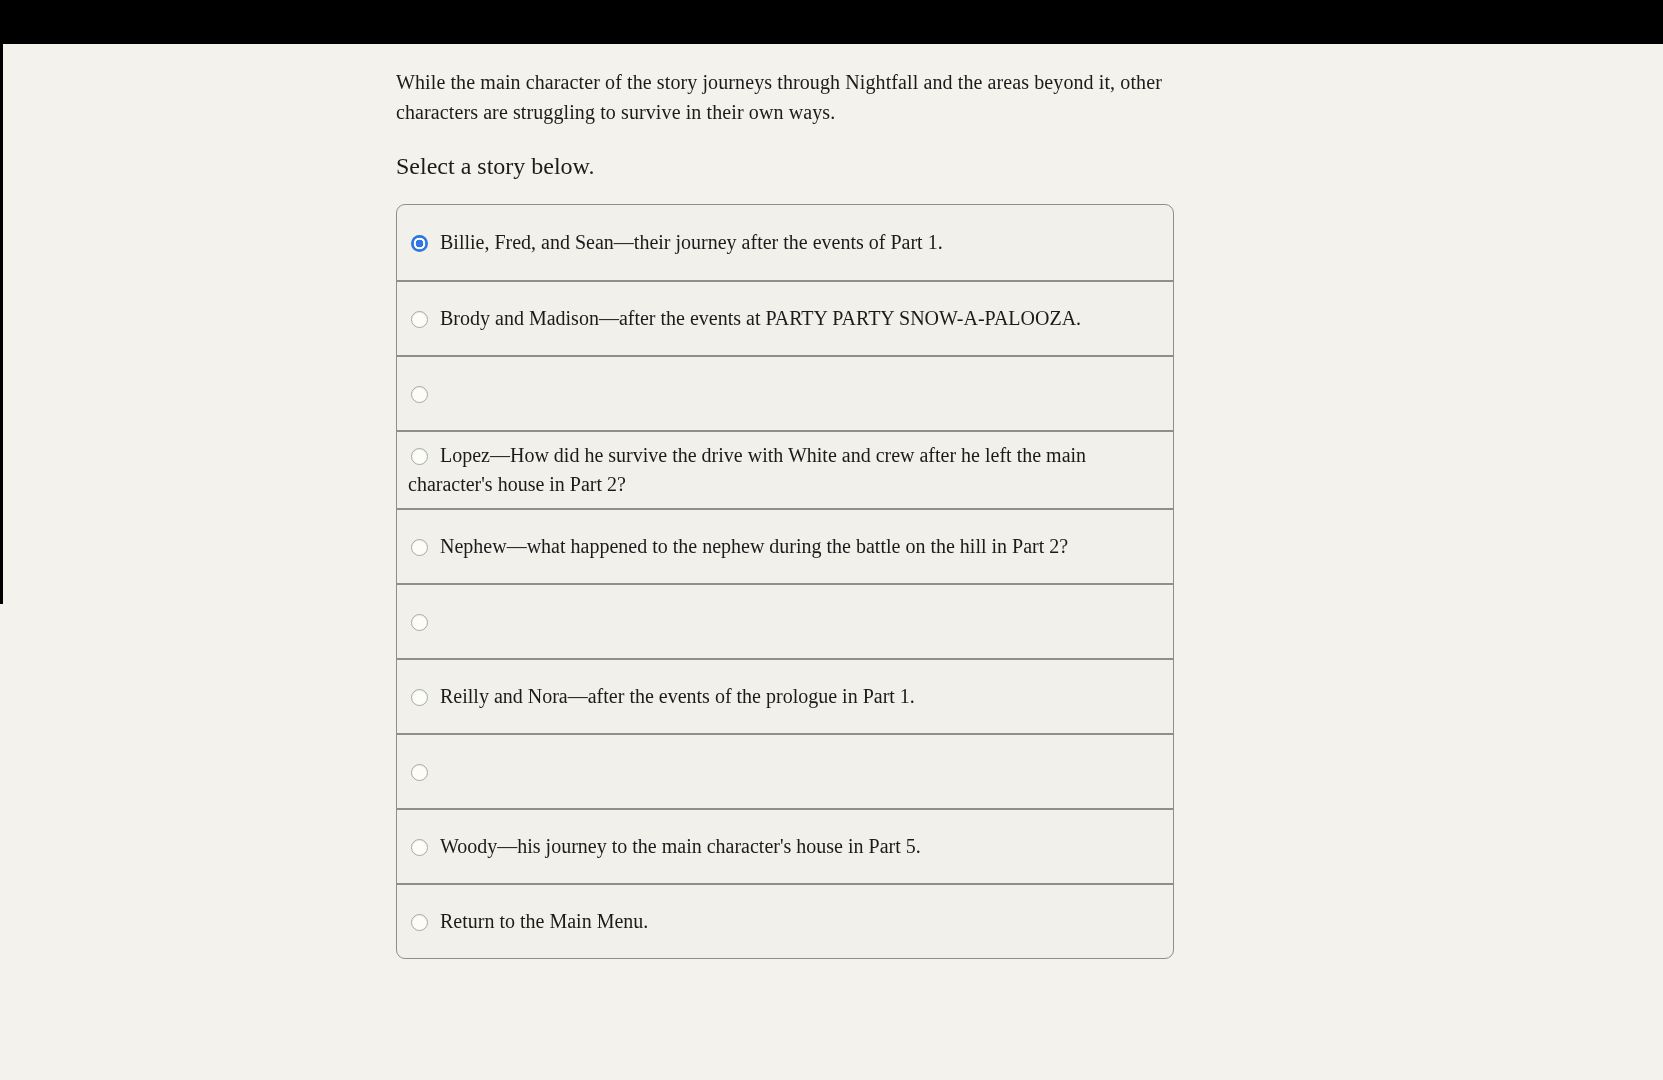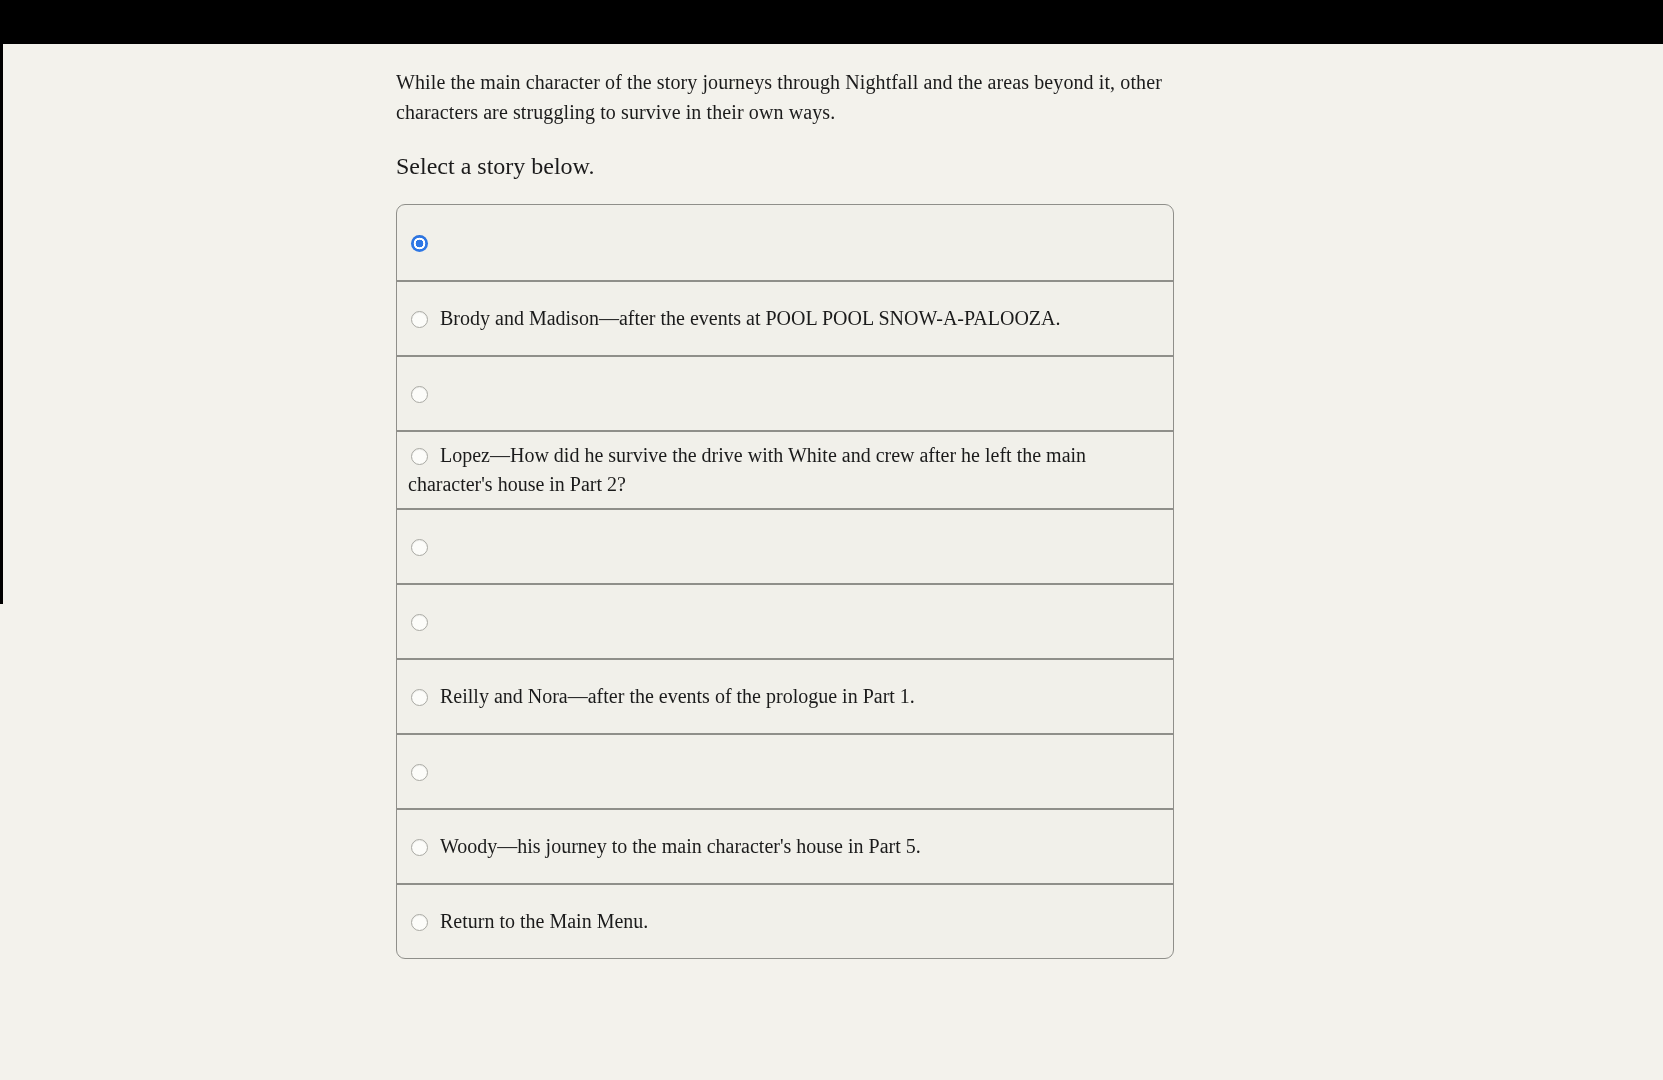--- a/index.html
+++ b/index.html
@@ -120,7 +120,7 @@
     <div class="options">
 
       <label class="option">
-        <span class="option-inner"><span class="radio checked"></span></span>
+        <span class="option-inner"><span class="radio checked"></span><span>Billie, Fred, and Sean—their journey after the events of Part 1.</span></span>
       </label>
 
       <label class="option">

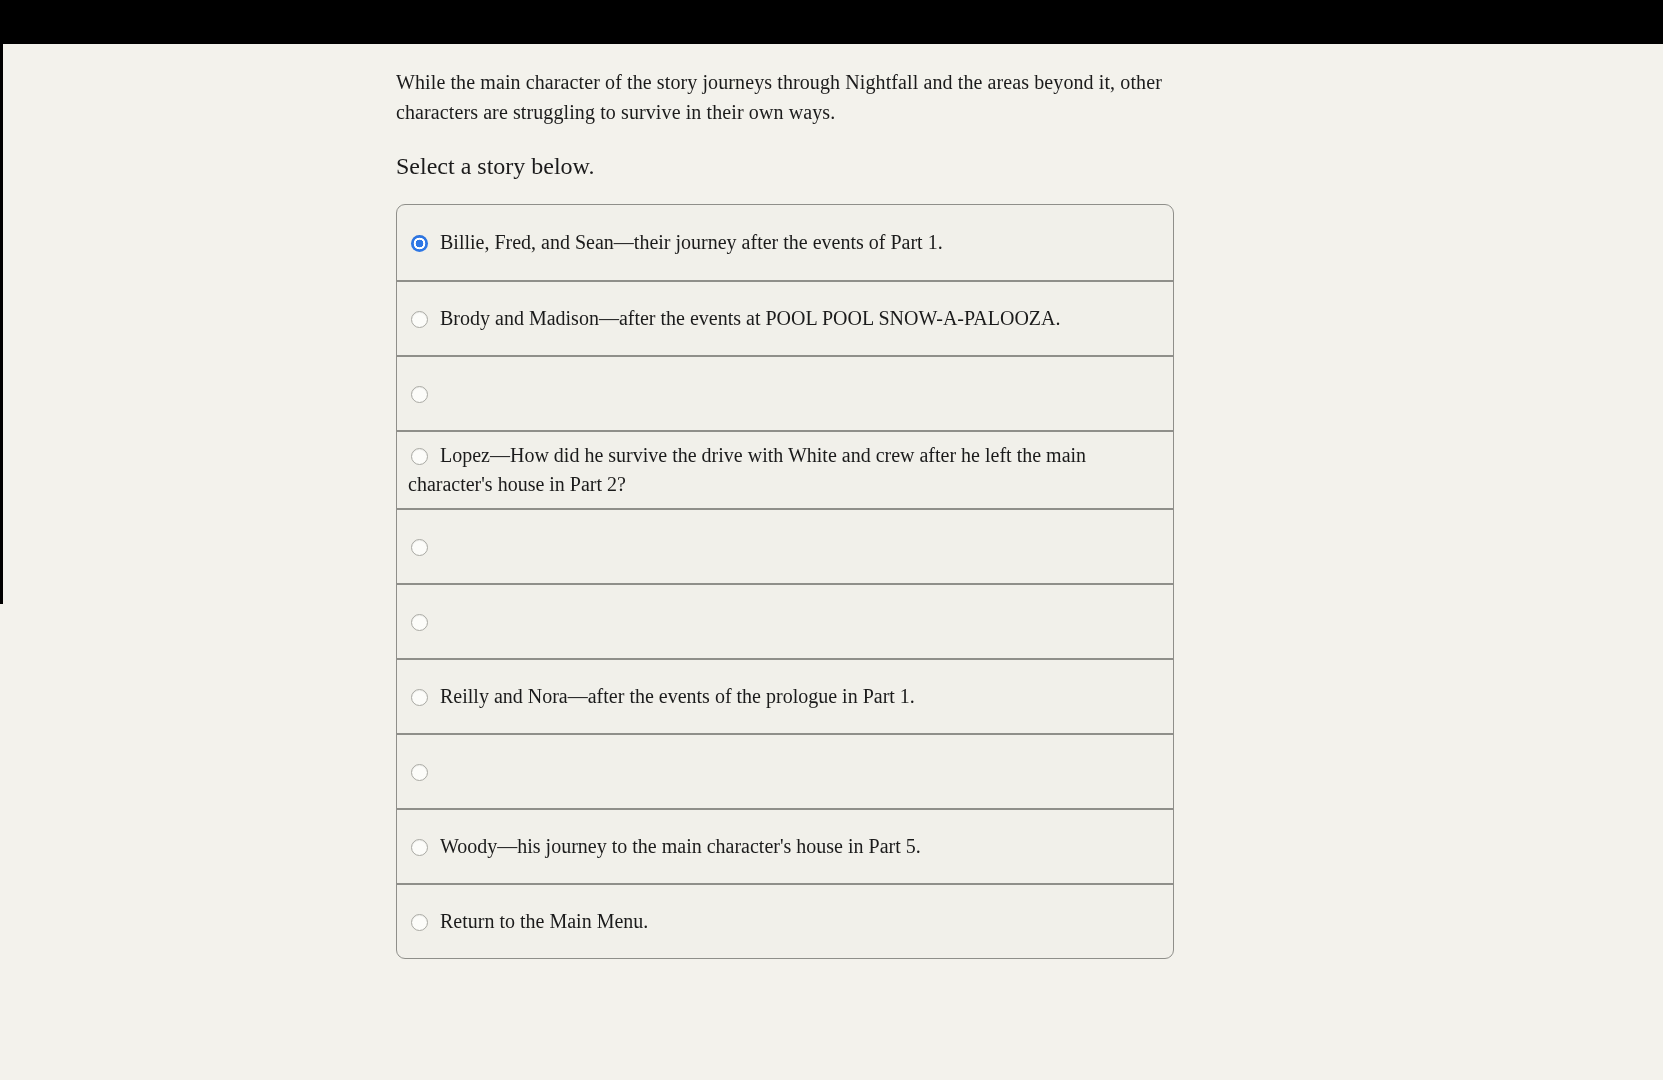--- a/index.html
+++ b/index.html
@@ -124,7 +124,7 @@
       </label>
 
       <label class="option">
-        <span class="option-inner"><span class="radio"></span><span>Brody and Madison—after the events at POOL POOL SNOW-A-PALOOZA.</span></span>
+        <span class="option-inner"><span class="radio"></span><span>Brody and Madison—after the events at PARTY PARTY SNOW-A-PALOOZA.</span></span>
       </label>
 
       <label class="option">

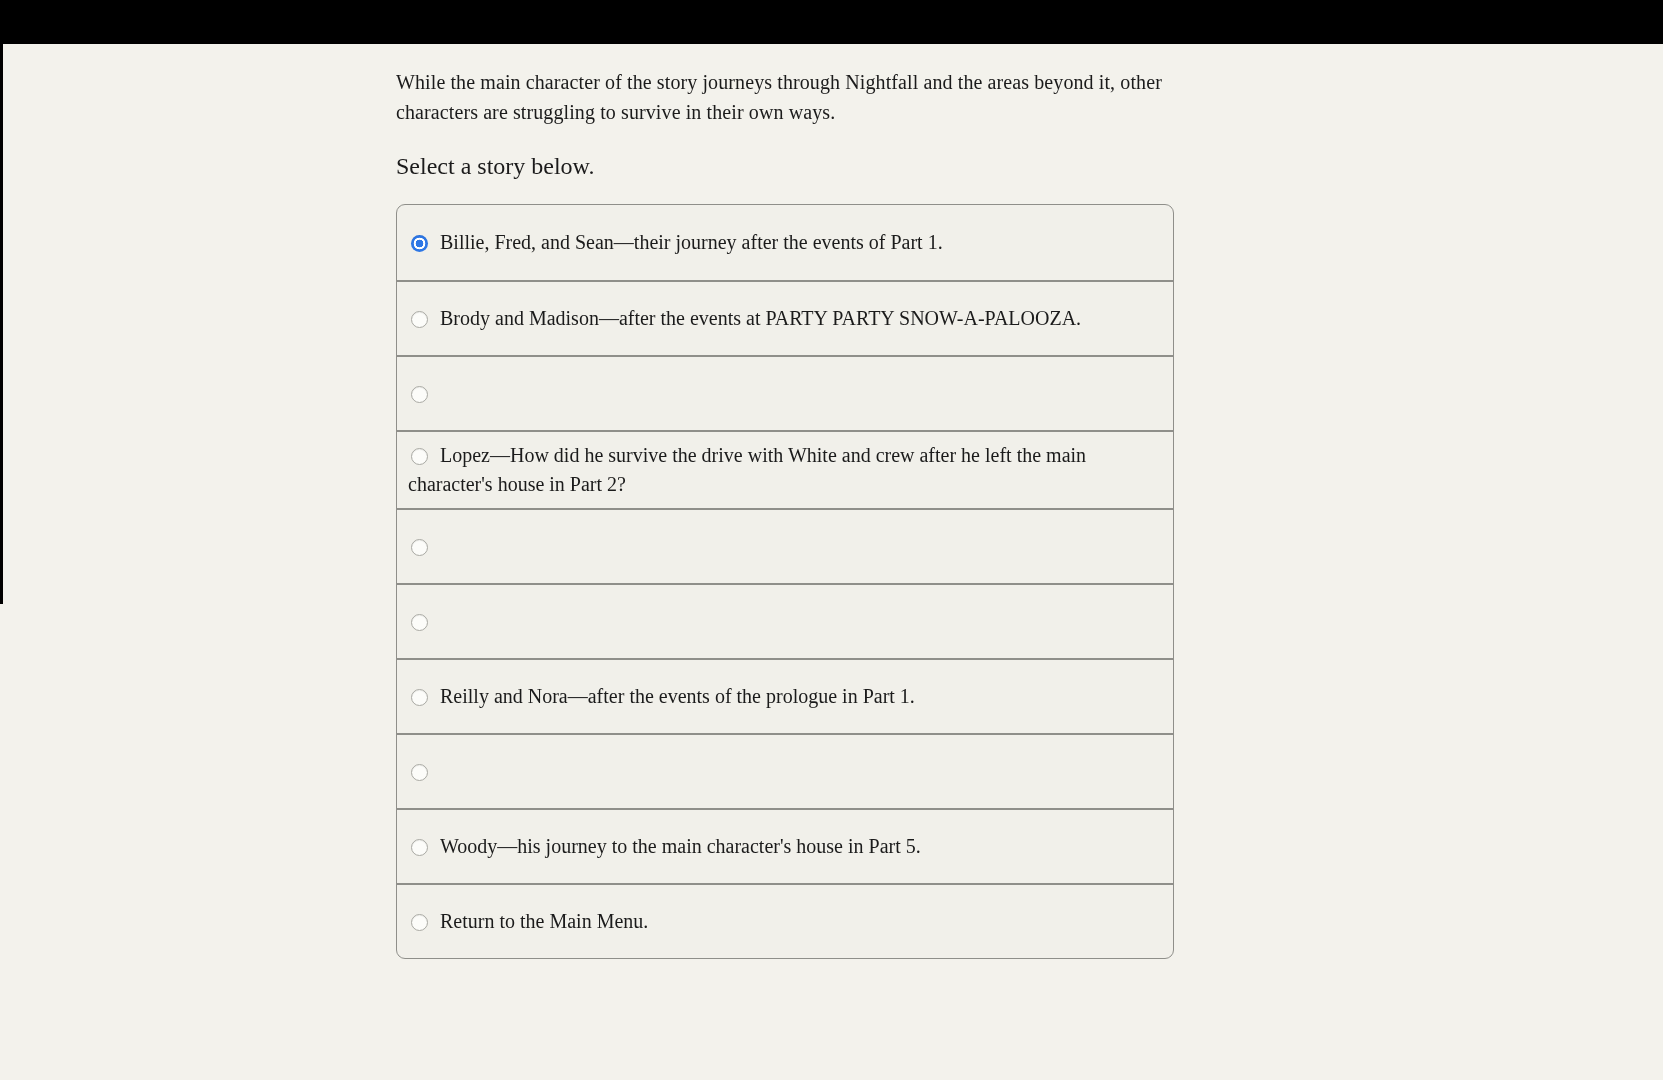--- a/index.html
+++ b/index.html
@@ -136,7 +136,7 @@
       </label>
 
       <label class="option">
-        <span class="option-inner"><span class="radio"></span></span>
+        <span class="option-inner"><span class="radio"></span><span>Nephew—what happened to the nephew during the battle on the hill in Part 2?</span></span>
       </label>
 
       <label class="option">

